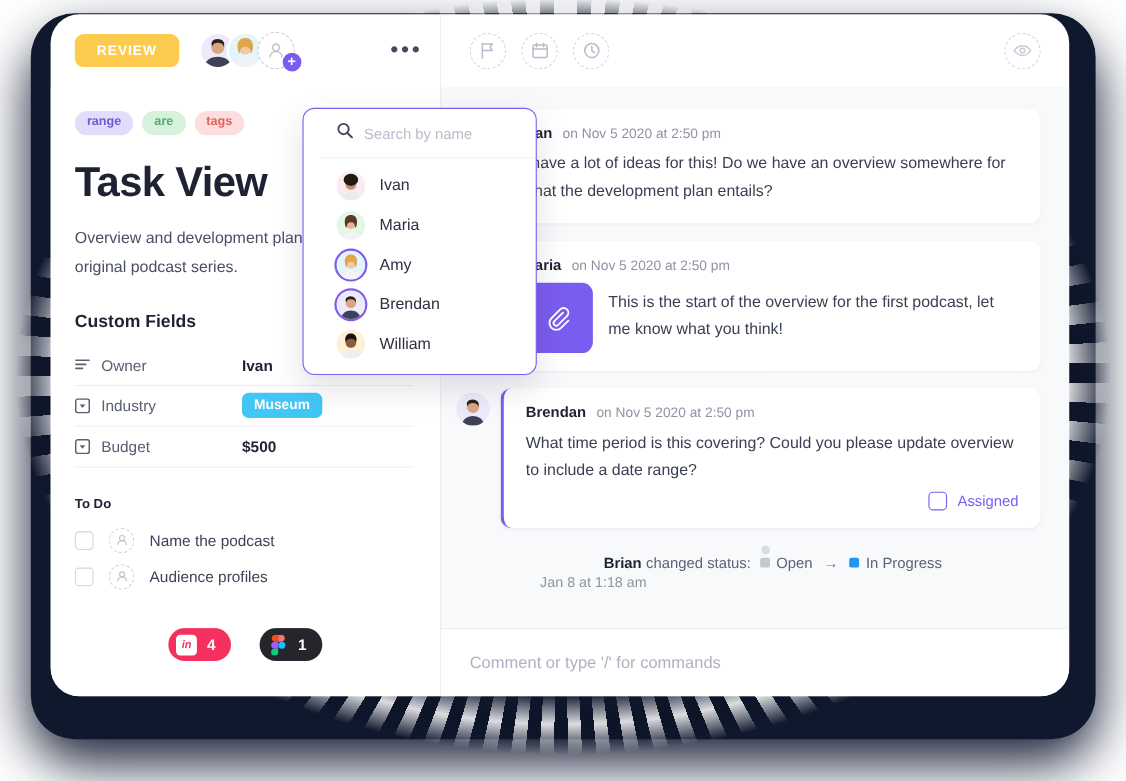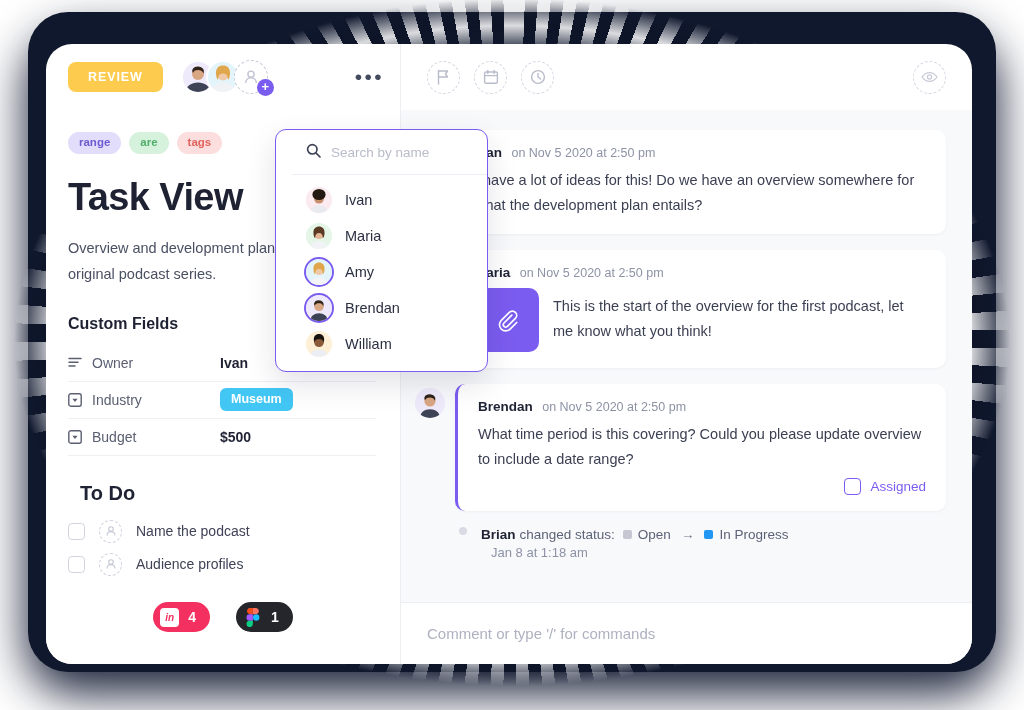--- a/index.html
+++ b/index.html
@@ -43,7 +43,7 @@
   
   .card {
     position: absolute;
-    left: 46px; top: 44px;
+    left: 46px; top: 13px;
     width: 926px; height: 620px;
     background: #ffffff;
     border-radius: 26px;

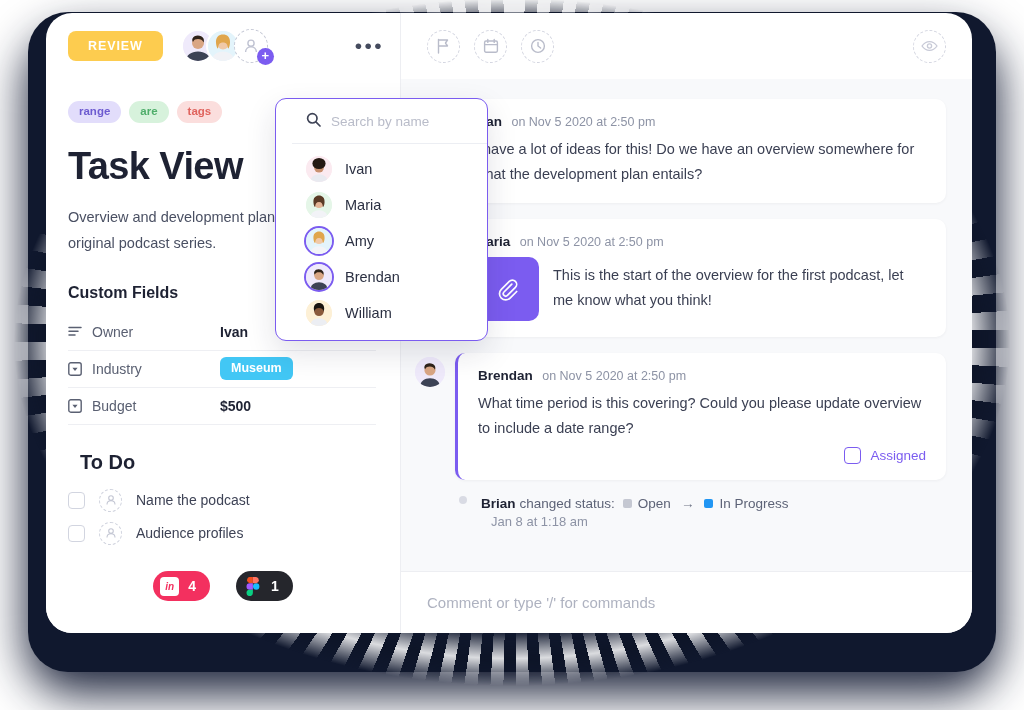--- a/index.html
+++ b/index.html
@@ -185,7 +185,7 @@
     padding: 5px 11px; border-radius: 6px; line-height: 1;
   }
 
-  .todo-h { font-size: 20px; font-weight: bold; color: #1e2233; margin: 26px 12px 10px; }
+  .todo-h { font-size: 12px; font-weight: bold; color: #1e2233; margin: 26px 0 10px; }
   .todo-row { display: flex; align-items: center; height: 33px; }
   .cbox {
     width: 17px; height: 17px; border-radius: 4px;

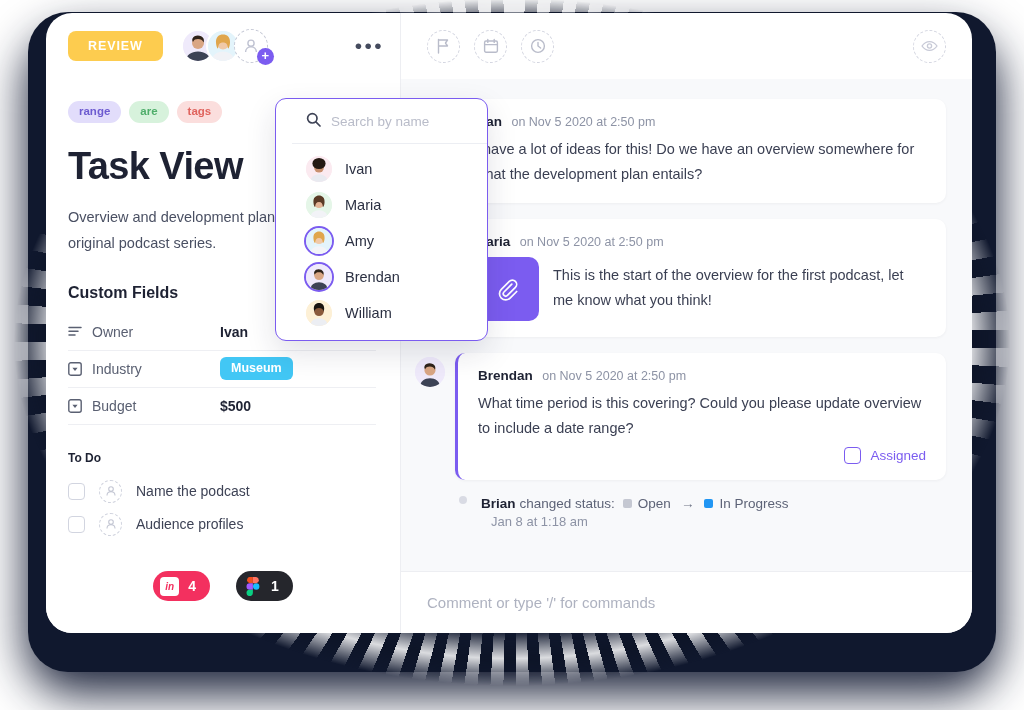--- a/index.html
+++ b/index.html
@@ -283,8 +283,8 @@
   .assigned-label { font-size: 13.5px; color: #7b5cf0; }
 
   .status-line {
-    display: flex; 
-    margin: 4px 0 0 0; padding-left: 4px;
+    display: flex; align-items: center;
+    margin: 4px 0 0 0; padding-left: 4px; flex-direction: column;
   }
   .status-dot {
     width: 8px; height: 8px; border-radius: 50%;

